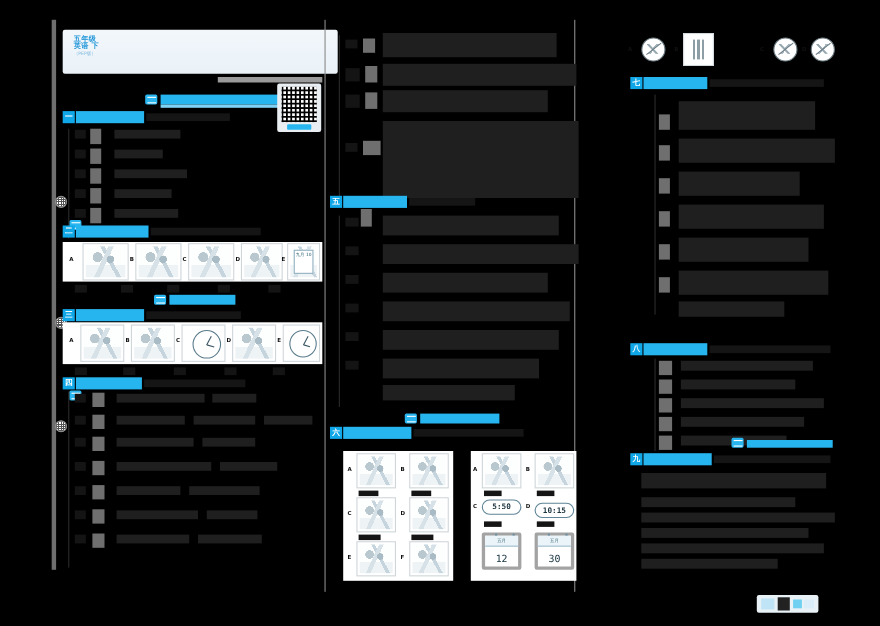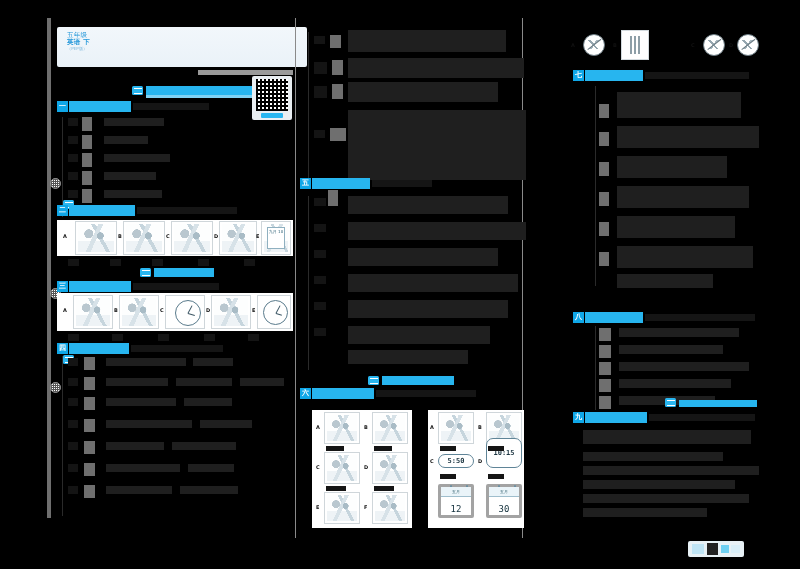--- a/index.html
+++ b/index.html
@@ -27,7 +27,7 @@
     position: absolute; left: 10px; top: 5px; width: 40px; text-align: left;
     line-height: 1.15;
   }
-  #grade-badge .g1 { font-size: 6.5px; color: #2196d9; font-weight: normal; letter-spacing: .3px;}
+  #grade-badge .g1 { font-size: 6.5px; color: #2196d9; font-weight: bold; letter-spacing: .3px;}
   #grade-badge .g2 { font-size: 6.5px; color: #2196d9; font-weight: bold; letter-spacing: .3px;}
   #grade-badge .g3 { font-size: 4.2px; color: #7fb9dd; }
   #paper-title {

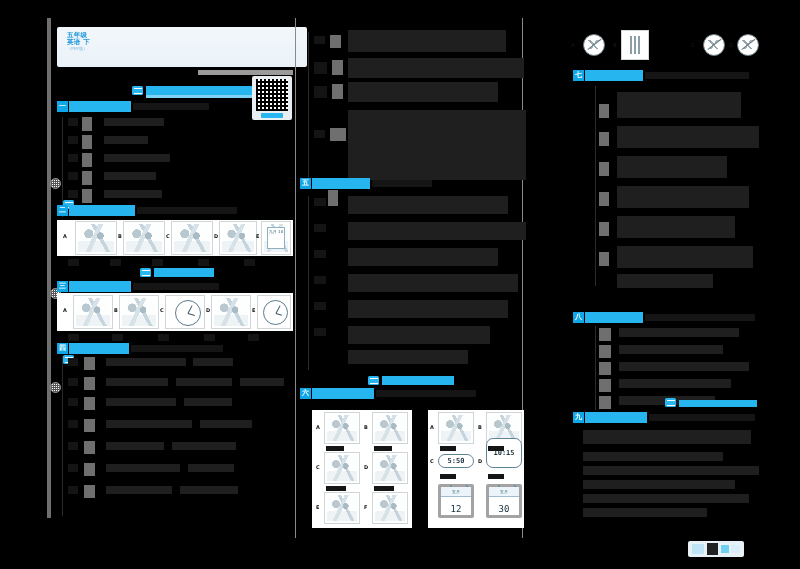--- a/index.html
+++ b/index.html
@@ -461,7 +461,7 @@
           <div class="ink"></div>
         </div>
       <div class="timecard" style="left:10px; top:44px; width:36px; height:14px;">5:50</div>
-      <div class="timecard" style="left:58px; top:28px; width:36px; height:30px;">10:15</div>
+      <div class="timecard" style="left:58px; top:47px; width:36px; height:14px;">10:15</div>
       <div class="calcard" style="left:10px; top:74px; width:36px; height:34px;">
         <div class="ring" style="left:9px;"></div>
           <div class="ring" style="left:25px;"></div>

